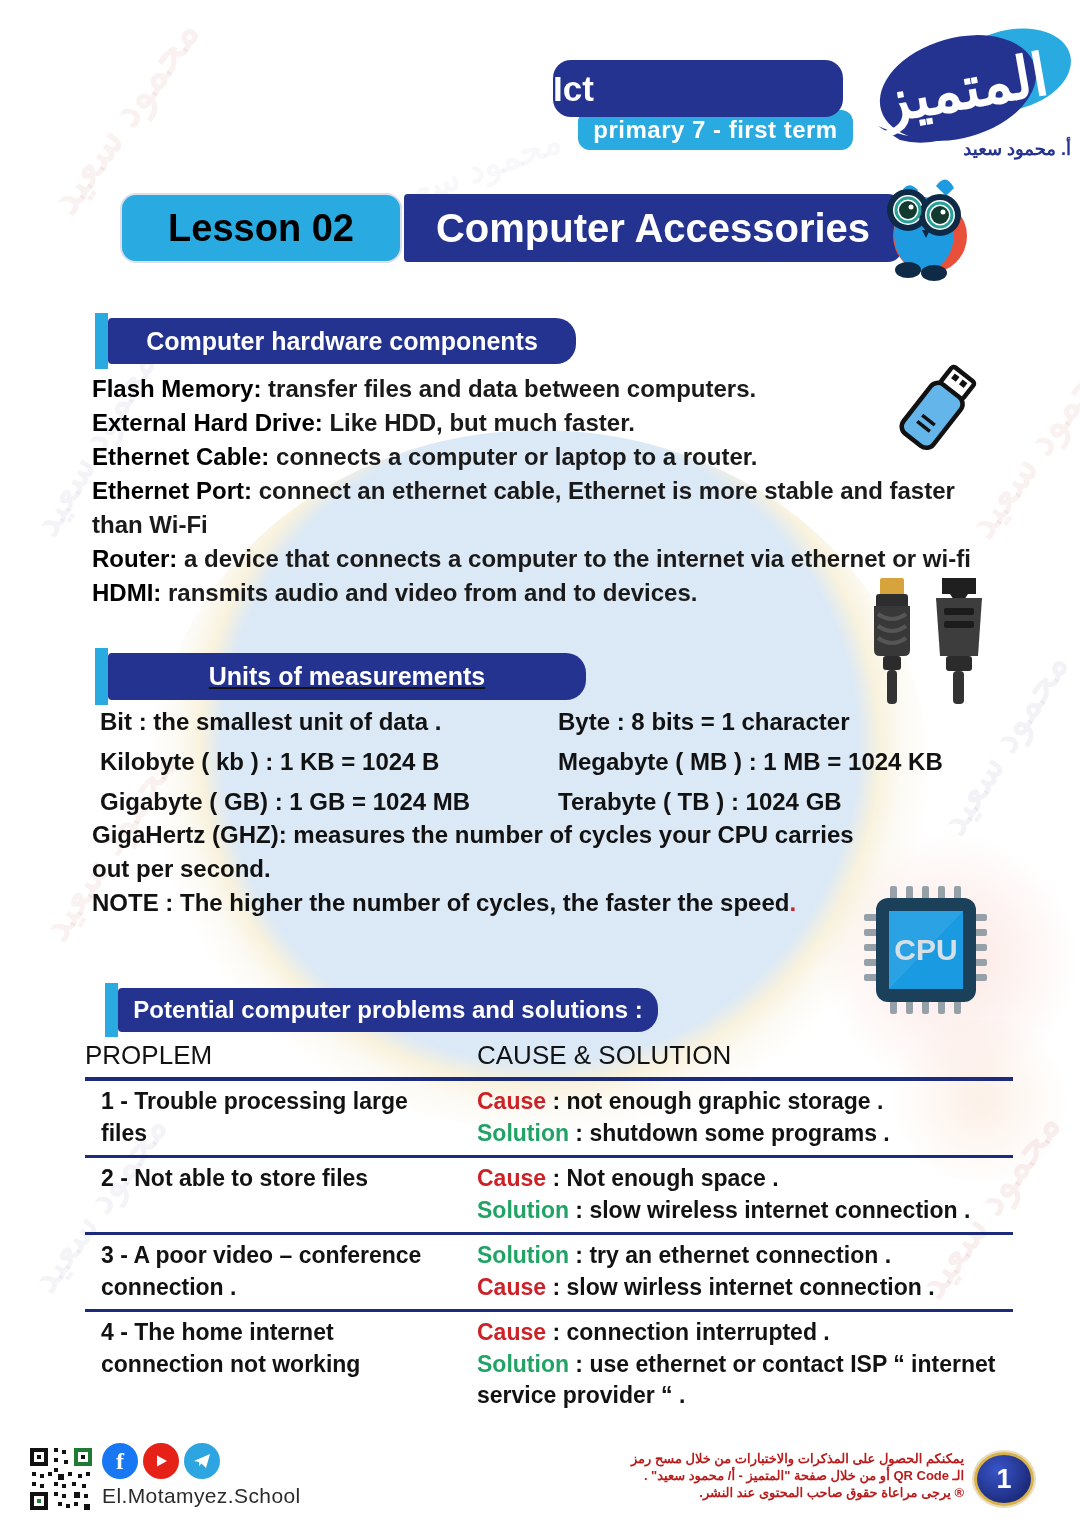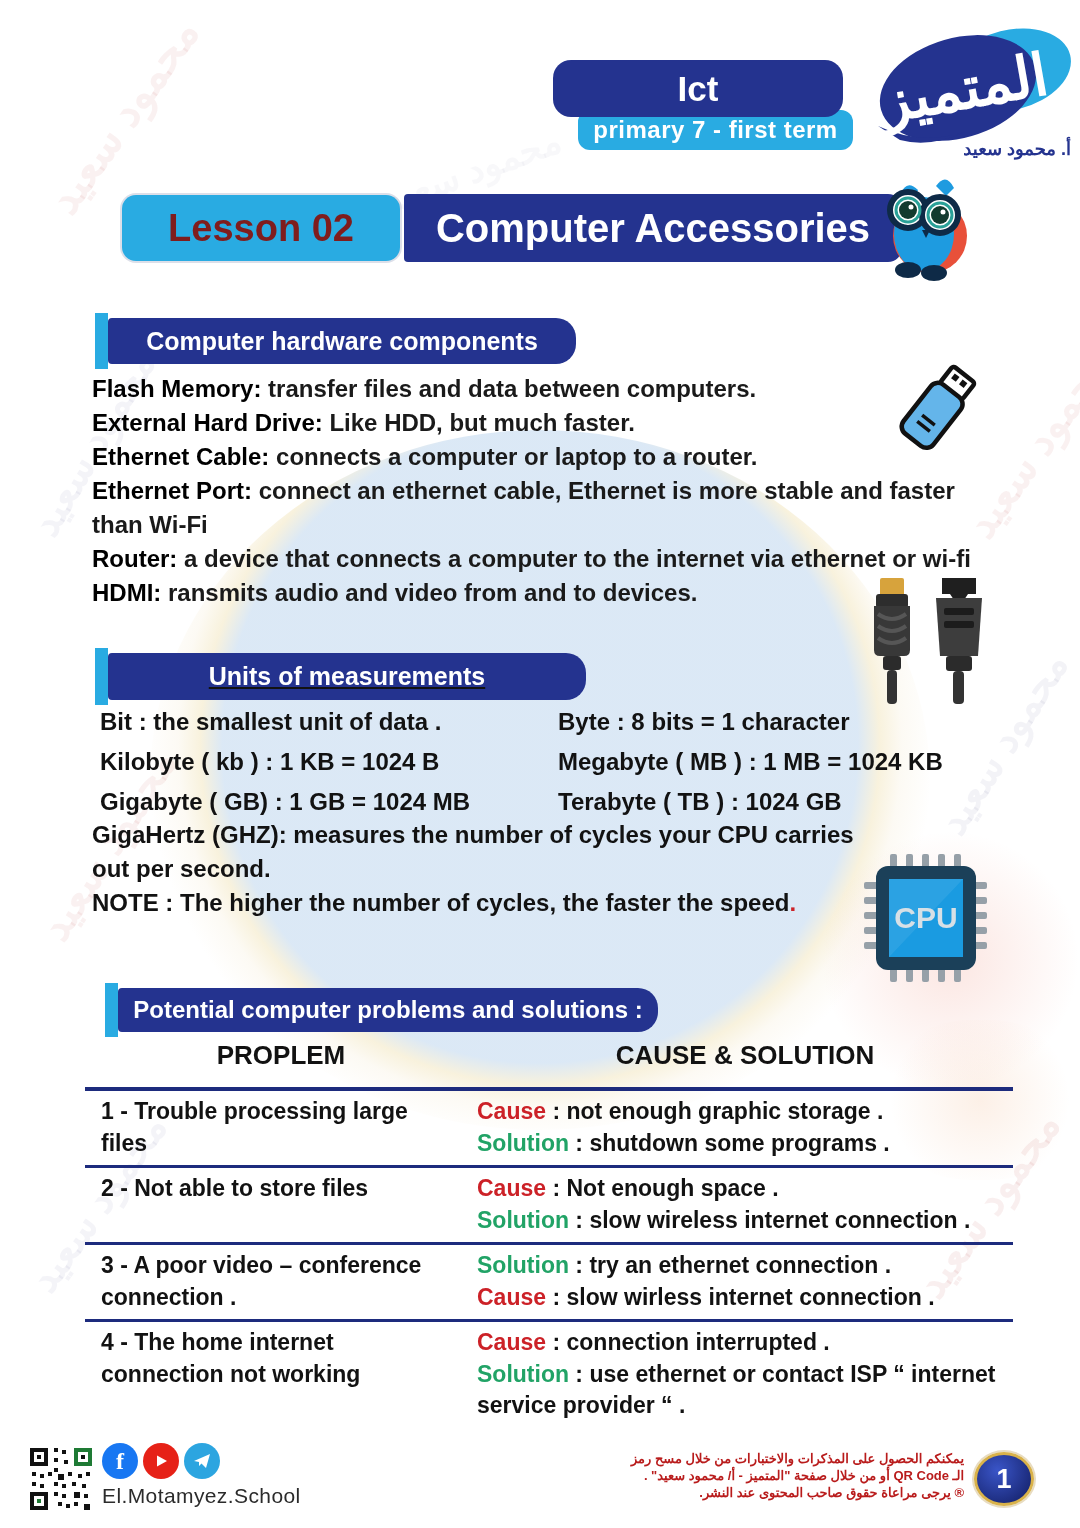--- a/index.html
+++ b/index.html
@@ -28,7 +28,7 @@
   .ict-pill {
     position:absolute; left:553px; top:60px; width:290px; height:57px; z-index:3;
     background:#24338F; border-radius:18px; color:#fff; font-size:35px; font-weight:bold;
-    display:flex; align-items:center; justify-content:center;
+    display:flex; align-items:center; justify-content:flex-start;
   }
   .grade-pill {
     position:absolute; left:578px; top:110px; width:275px; height:40px; z-index:2;

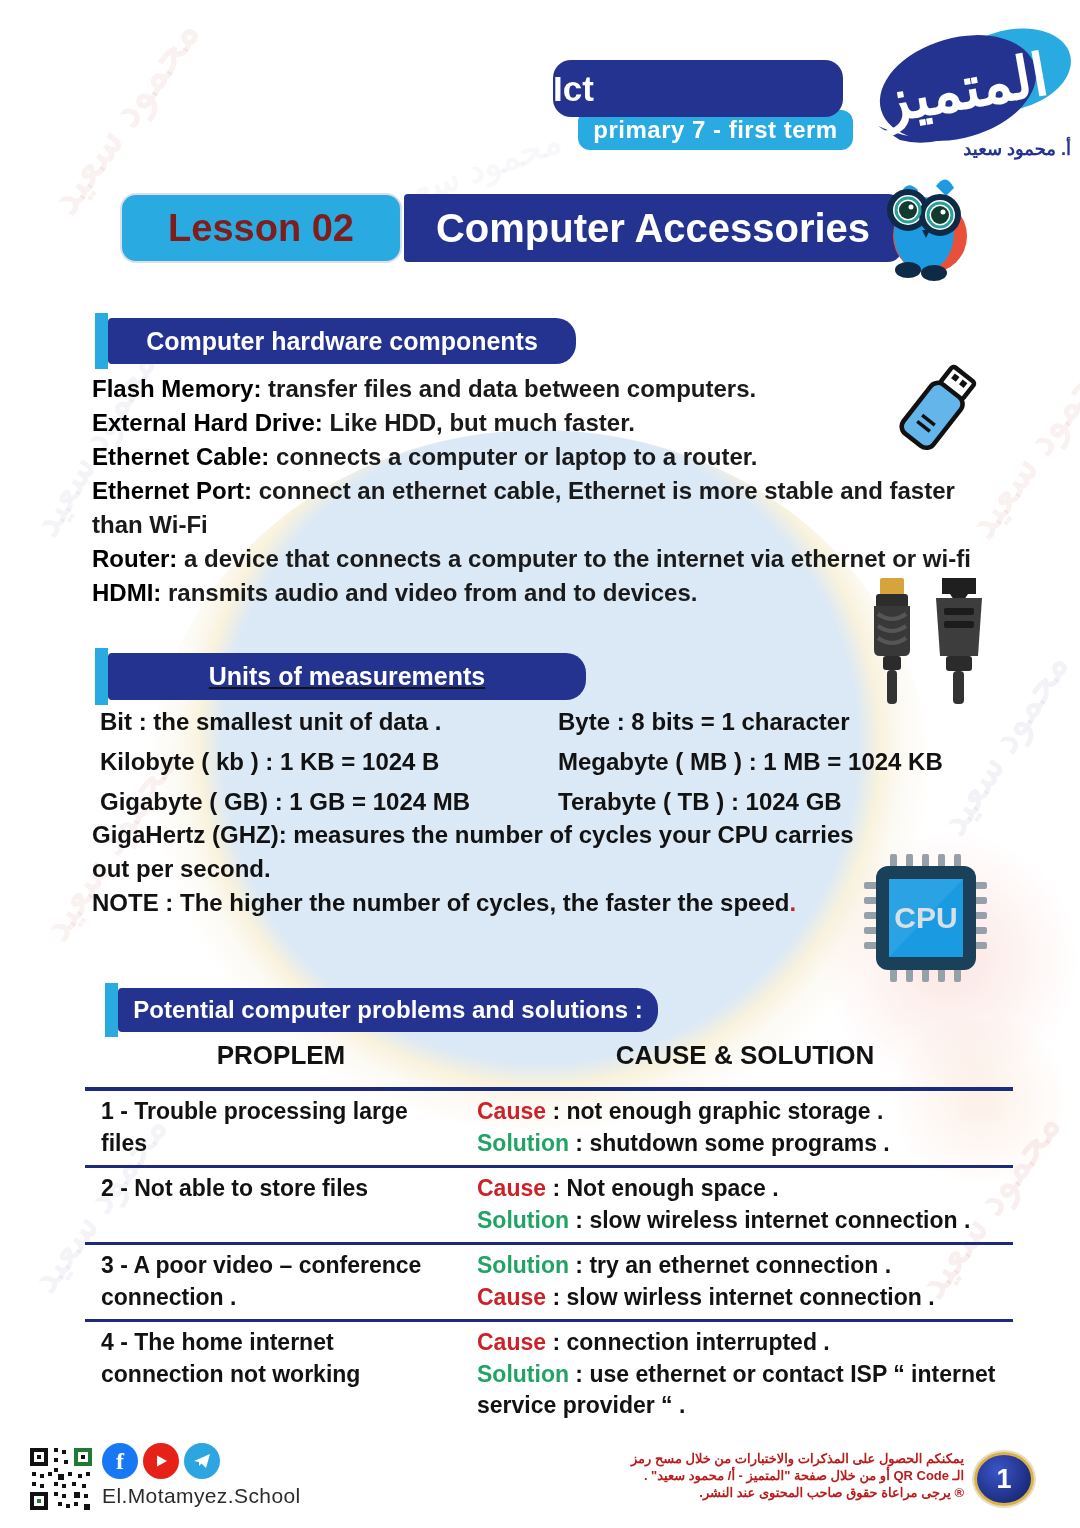--- a/index.html
+++ b/index.html
@@ -46,7 +46,7 @@
   .lesson-row { position:absolute; left:122px; top:194px; z-index:2; display:flex; align-items:center; }
   .lesson-label {
     width:278px; height:66px; background:#29ABE2; border-radius:14px;
-    color:#7f1d1d; font-size:38px; font-weight:bold; display:flex; align-items:center; justify-content:center;
+    color:#000000; font-size:38px; font-weight:bold; display:flex; align-items:center; justify-content:center;
     box-shadow:0 0 0 2px rgba(20,40,110,.15);
   }
   .lesson-title {

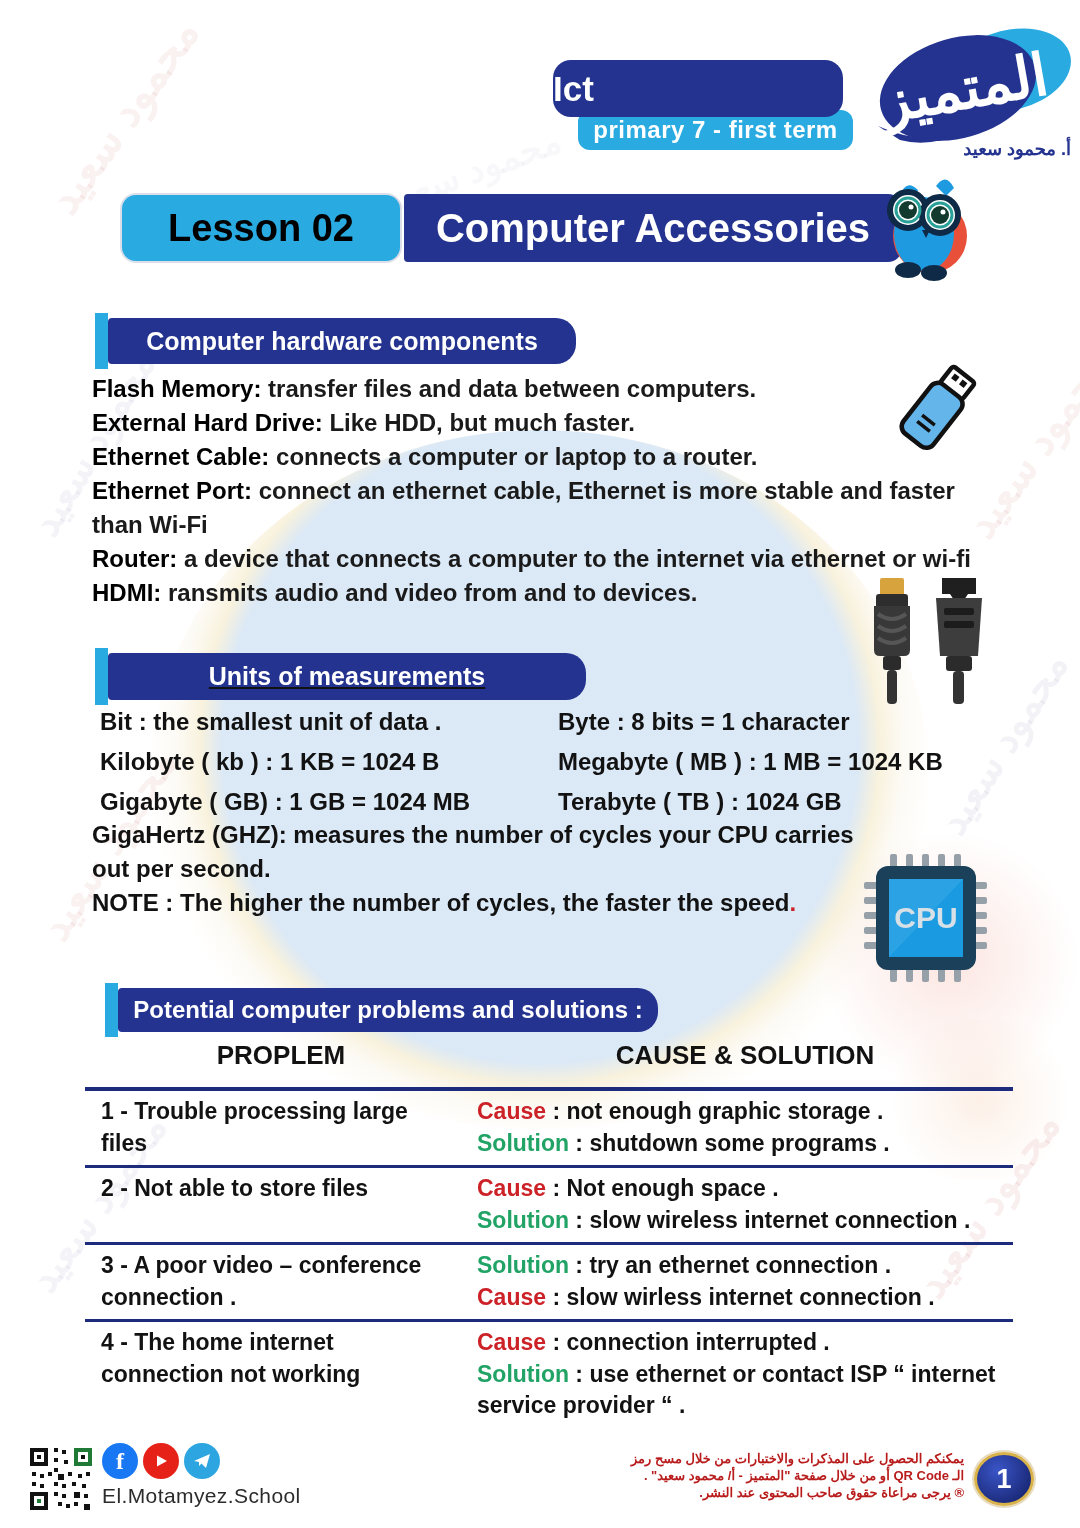--- a/index.html
+++ b/index.html
@@ -109,7 +109,7 @@
   .icon-abs { position:absolute; z-index:1; }
   #icon-usb { left:874px; top:358px; }
   #icon-hdmi { left:856px; top:576px; }
-  #icon-cpu { left:856px; top:848px; }
+  #icon-cpu { left:856px; top:880px; }
   
   .qr { position:absolute; left:28px; top:1446px; z-index:2; }
   .socials { position:absolute; left:102px; top:1443px; z-index:2; display:flex; gap:5px; }

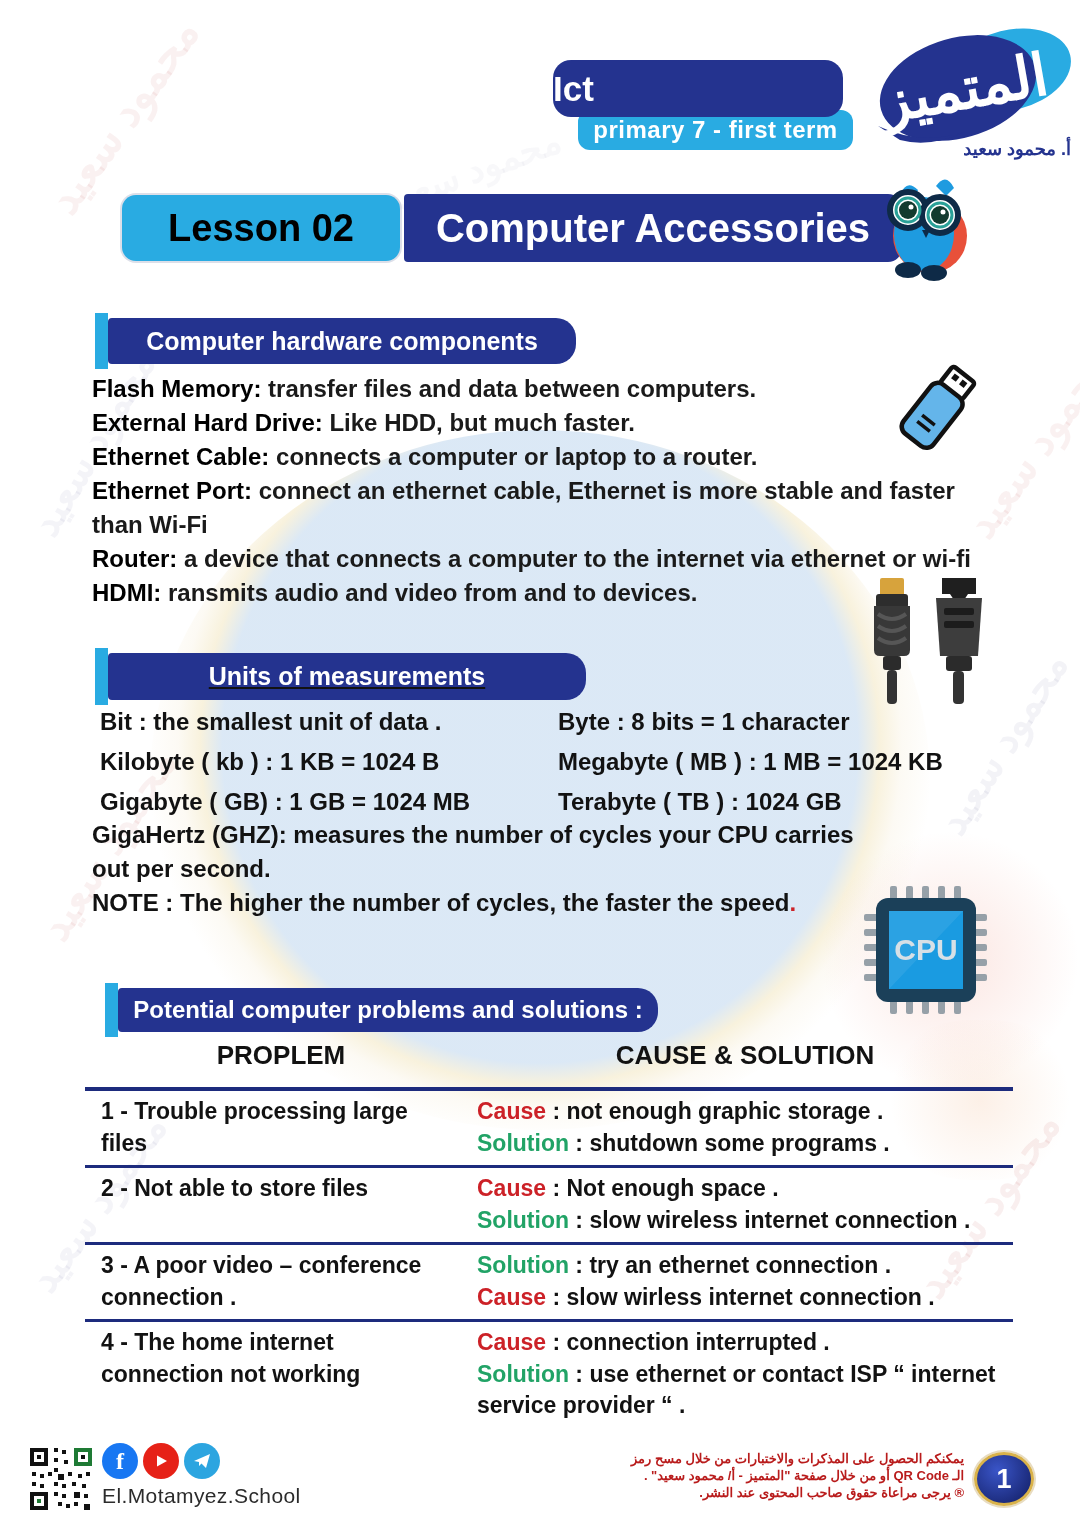--- a/index.html
+++ b/index.html
@@ -92,8 +92,8 @@
   .ptable { position:absolute; left:85px; top:1040px; width:928px; z-index:1; }
   .ptable .thead {
     display:grid; grid-template-columns:392px auto;
-    font-size:26px; font-weight:bold; text-align:center;
-    padding-bottom:16px; border-bottom:4px solid #1d2b7d;
+    font-size:26px; font-weight:normal; 
+    padding-bottom:6px; border-bottom:4px solid #1d2b7d;
   }
   .prow {
     display:grid; grid-template-columns:392px 536px;

